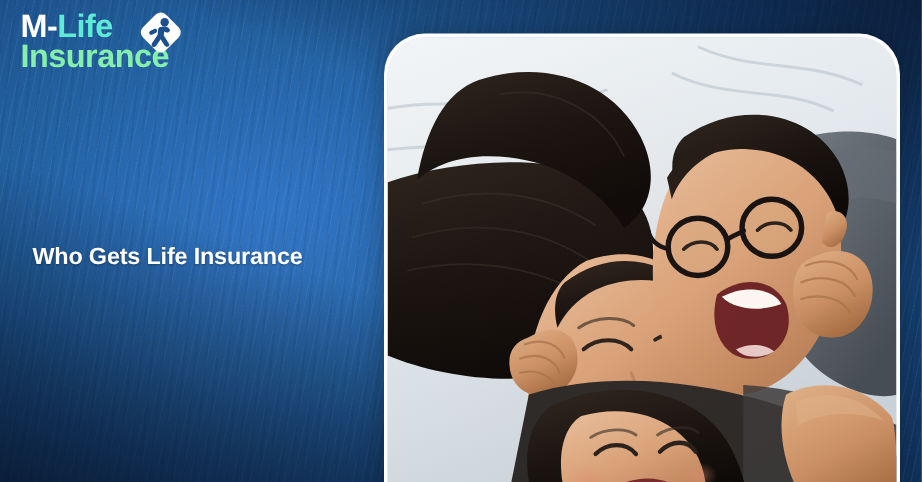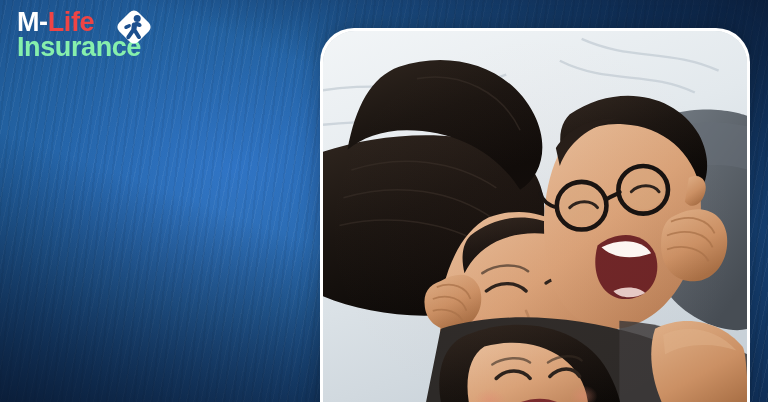--- a/index.html
+++ b/index.html
@@ -64,7 +64,7 @@
     font-size:27px; font-weight:bold; letter-spacing:-0.4px;
     color:#ffffff; white-space:nowrap;
   }
-  .logo-life { color:#ef4444; }
+  .logo-life { color:#5eead4; }
   .logo-line2 {
     font-size:27px; font-weight:bold; letter-spacing:-0.4px;
     color:#86efac; margin-top:-3px;

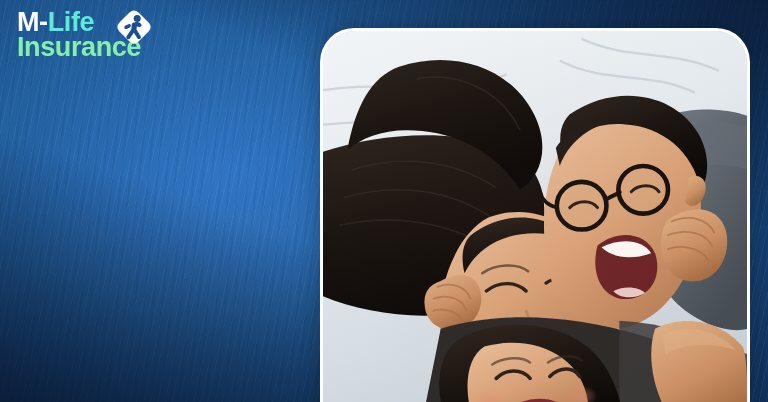--- a/index.html
+++ b/index.html
@@ -136,6 +136,7 @@
   </div>
 
   <div class="headline">
+    <div>Who Gets Life Insurance</div>
   </div>
 
   <div class="photo-frame">

